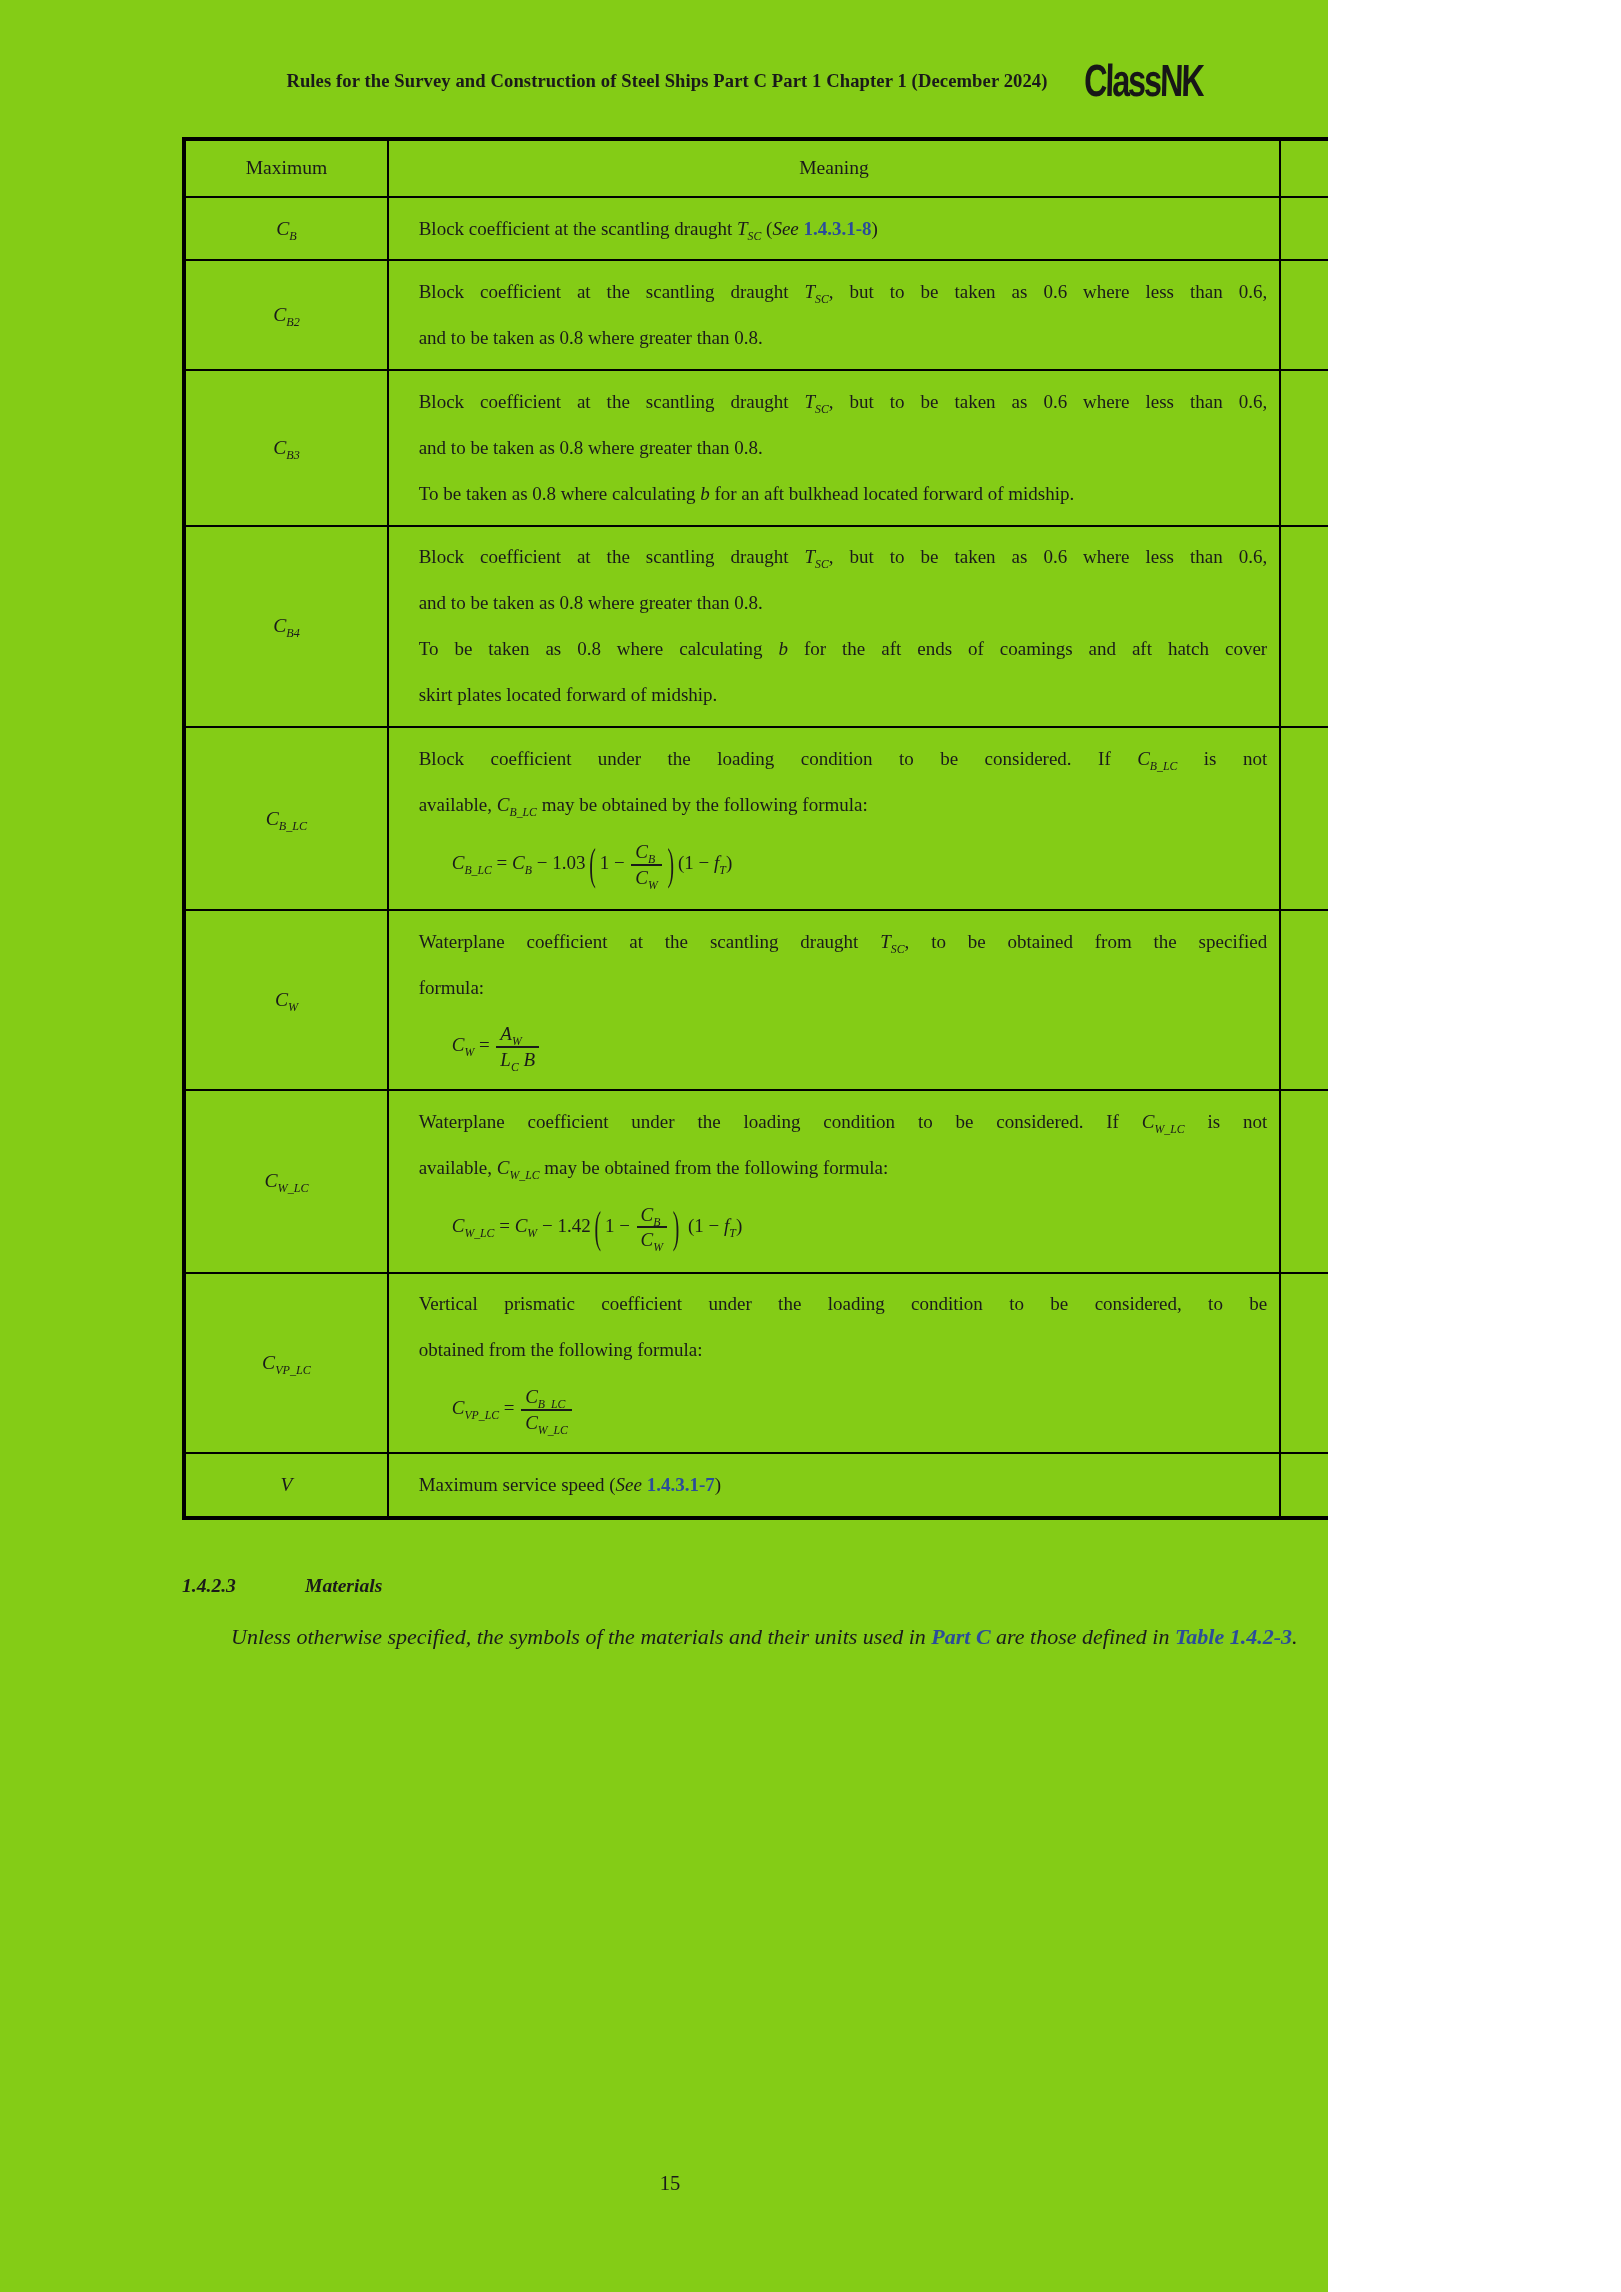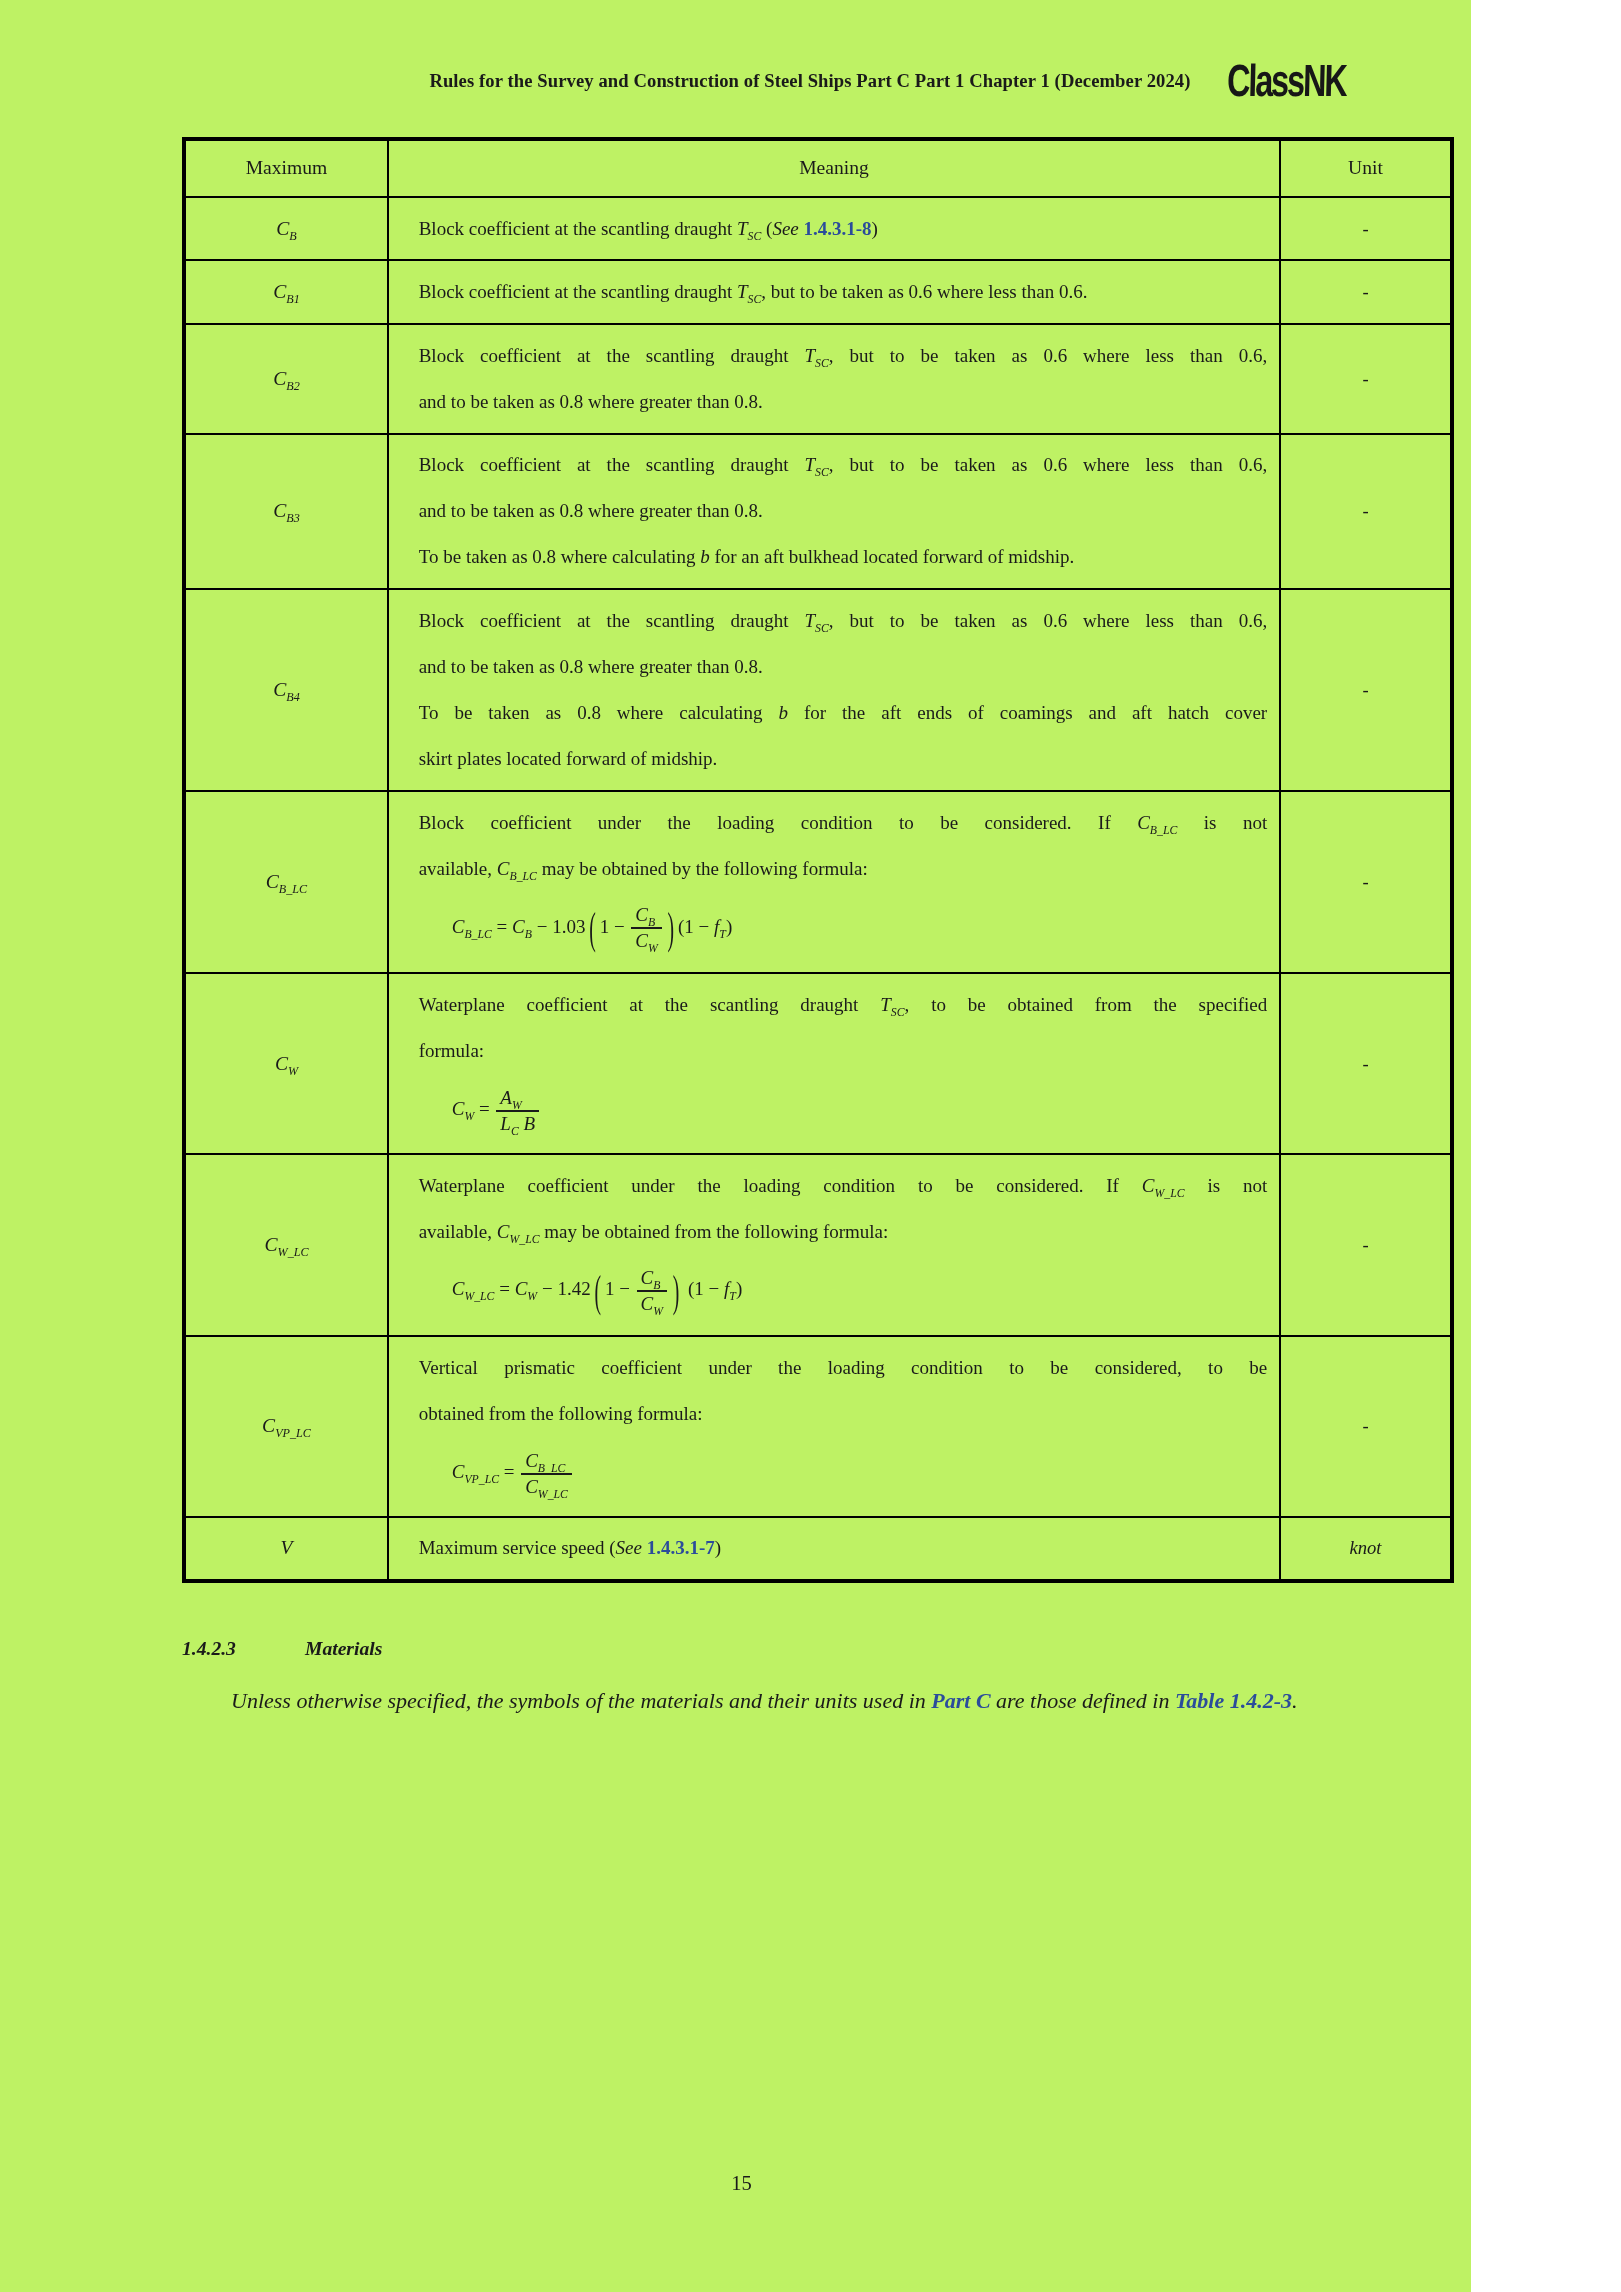--- a/index.html
+++ b/index.html
@@ -6,8 +6,8 @@
   html,body { margin:0; padding:0; background:#ffffff; }
   .page {
     position: relative;
-    width: 1471px; height: 2293px;
-    background: #bef264;
+    width: 1328px; height: 2293px;
+    background: #84cc16;
     font-family: "Liberation Serif", serif;
     color: #1a1a1a;
     overflow: hidden;

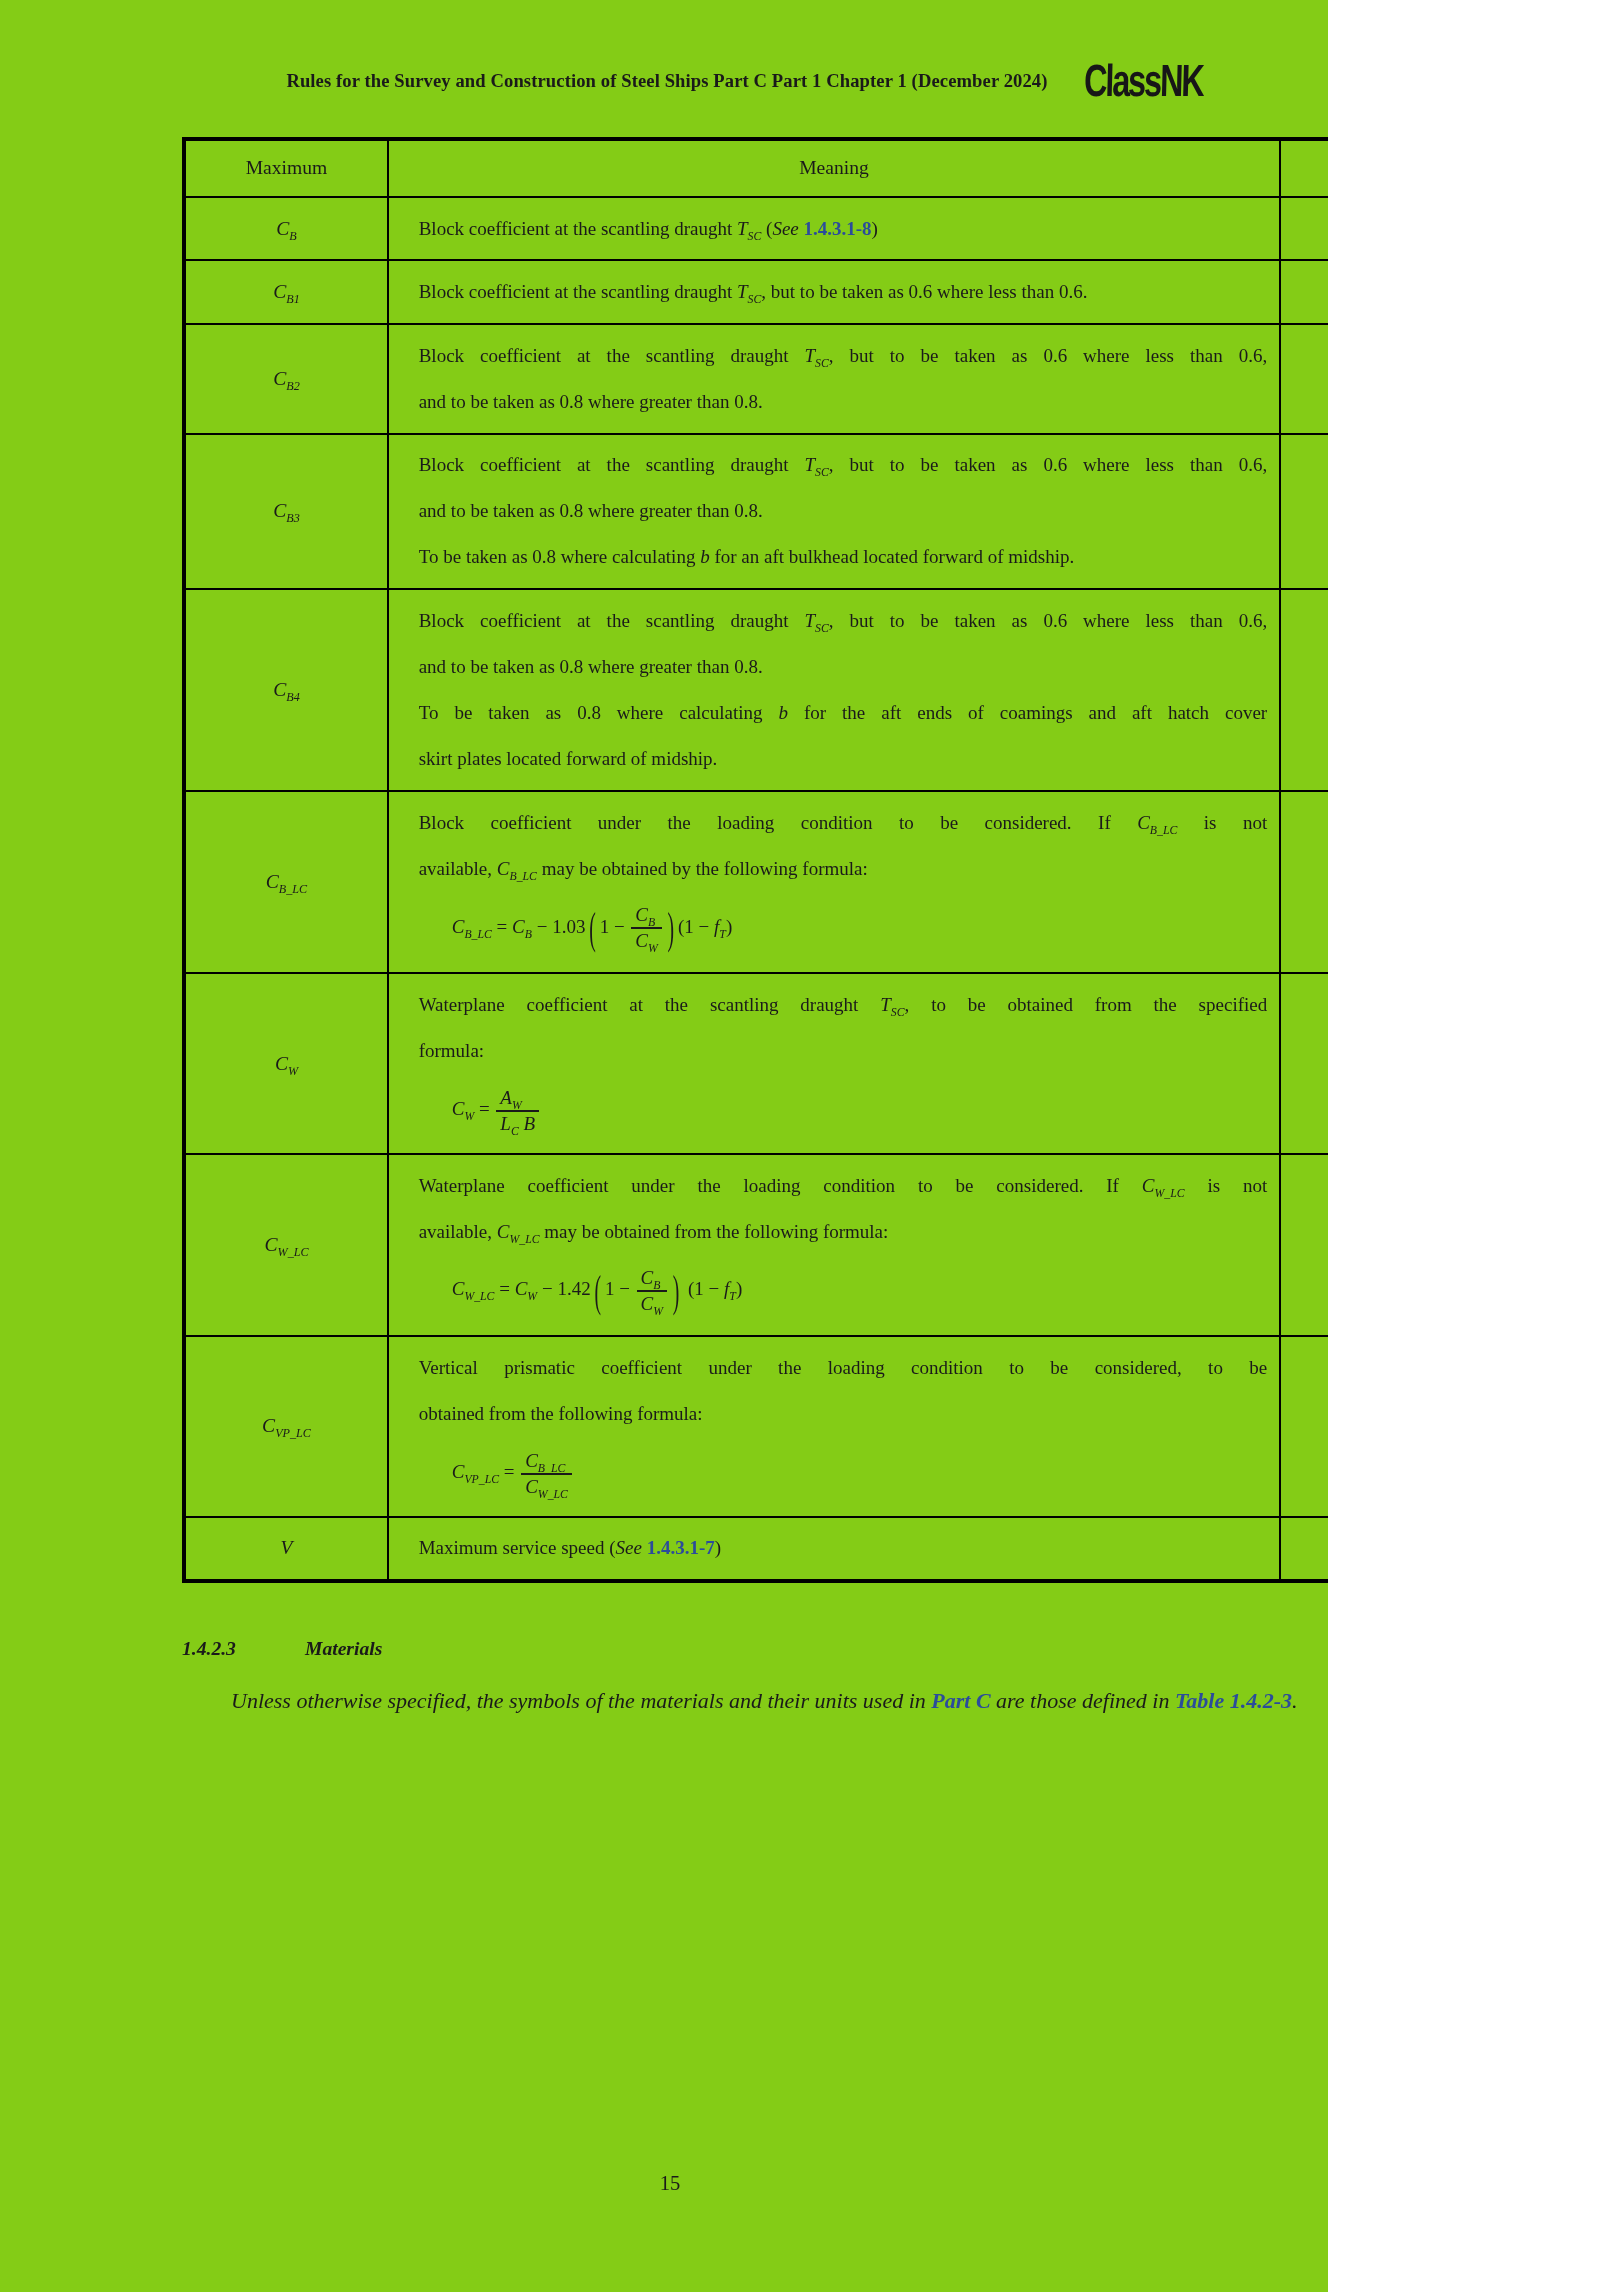--- a/index.html
+++ b/index.html
@@ -107,13 +107,6 @@
           <td class="col-unit"><span>-</span></td>
         </tr>
         <tr>
-          <td class="col-symbol"><span class="it">C</span><sub class="it">B1</sub></td>
-          <td class="col-meaning">
-            <div class="mline"><span>Block coefficient at the scantling draught </span><span class="it">T</span><sub class="it">SC</sub><span>, but to be taken as 0.6 where less than 0.6.</span></div>
-          </td>
-          <td class="col-unit"><span>-</span></td>
-        </tr>
-        <tr>
           <td class="col-symbol"><span class="it">C</span><sub class="it">B2</sub></td>
           <td class="col-meaning">
             <div class="mline just"><span>Block coefficient at the scantling draught </span><span class="it">T</span><sub class="it">SC</sub><span>, but to be taken as 0.6 where less than 0.6,</span></div>

